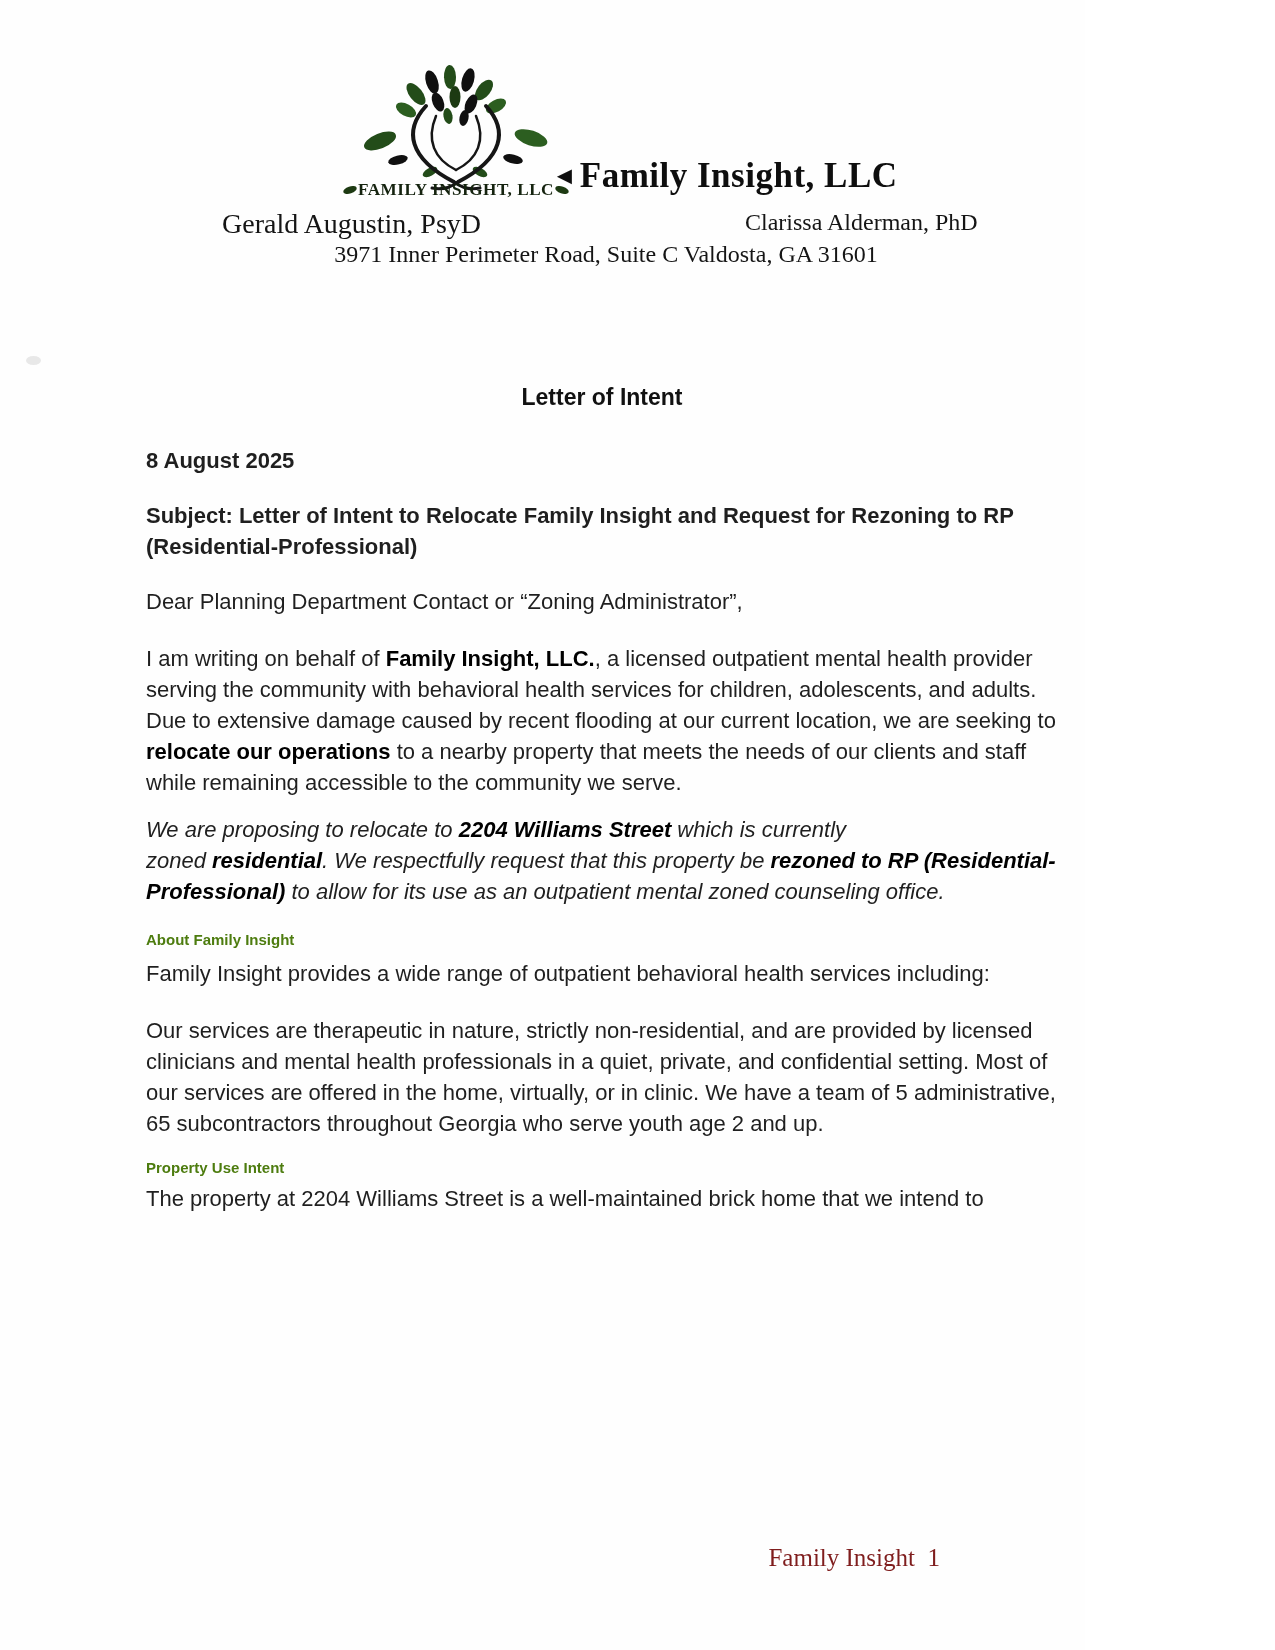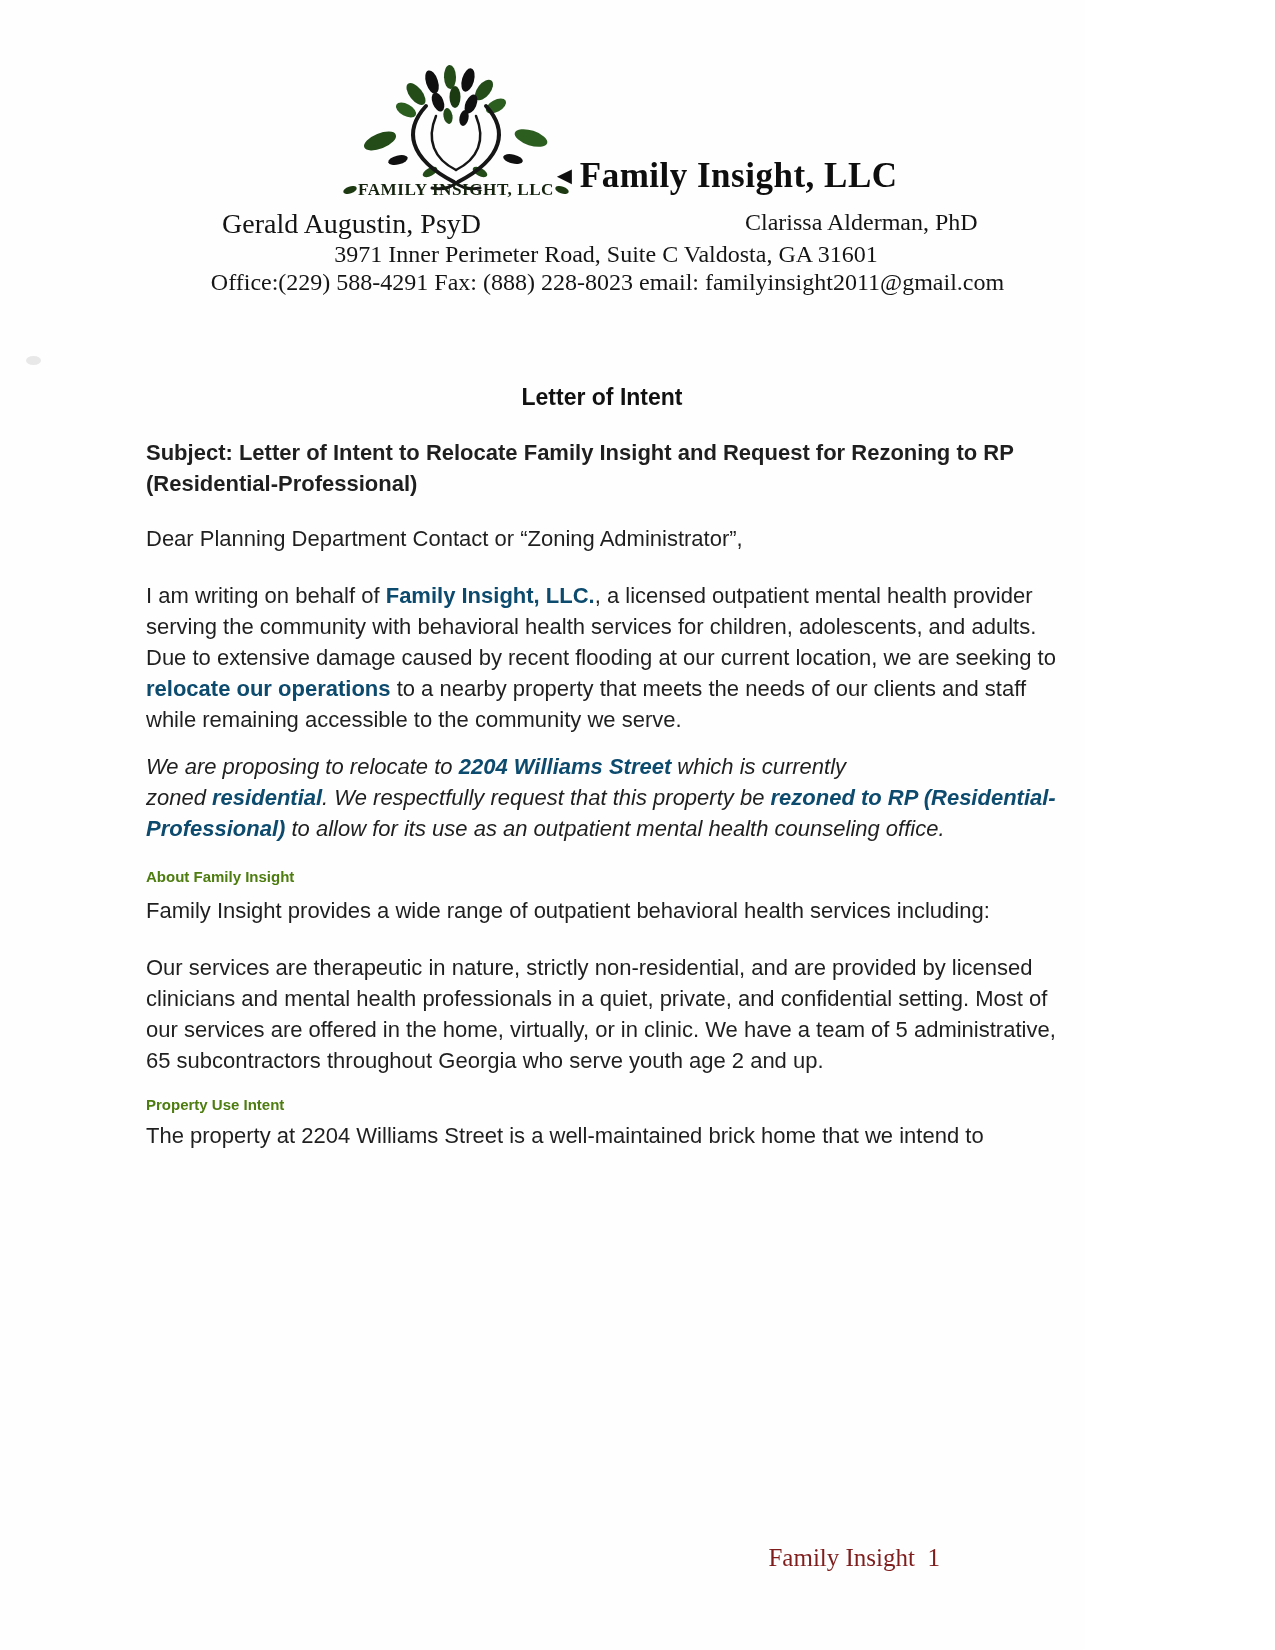--- a/index.html
+++ b/index.html
@@ -100,7 +100,6 @@
     <span class="name-left">Gerald Augustin, PsyD</span>
     <span class="name-right">Clarissa Alderman, PhD</span>
     <div class="addr">3971 Inner Perimeter Road, Suite C Valdosta, GA 31601</div>
-    <div class="contact">Office:(229) 588-4291 Fax: (888) 228-8023 email: familyinsight2011@gmail.com</div>
   </header>
 
   <main>

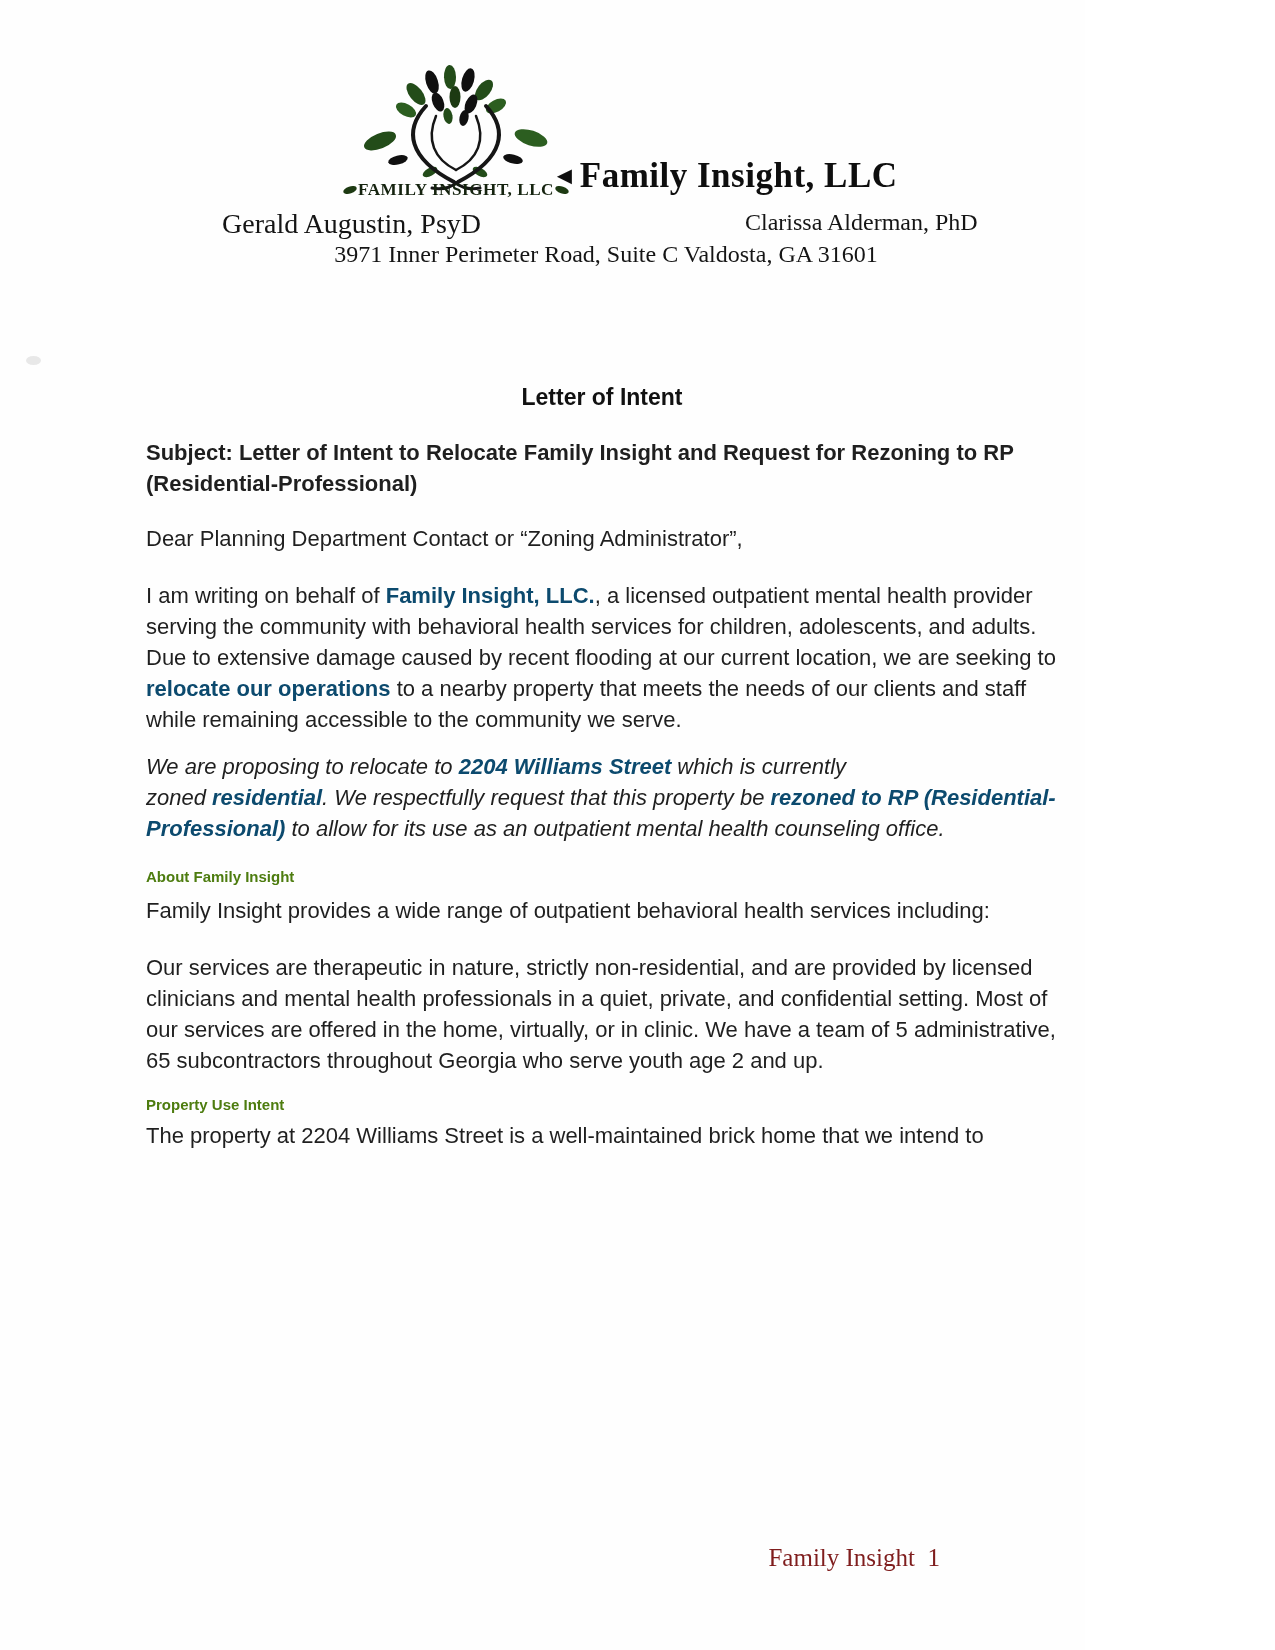--- a/index.html
+++ b/index.html
@@ -106,6 +106,7 @@
 
     <h2 class="title">Letter of Intent</h2>
 
+    <p class="date">8 August 2025</p>
 
     <p class="subject">Subject: Letter of Intent to Relocate Family Insight and Request for Rezoning to RP (Residential-Professional)</p>
 

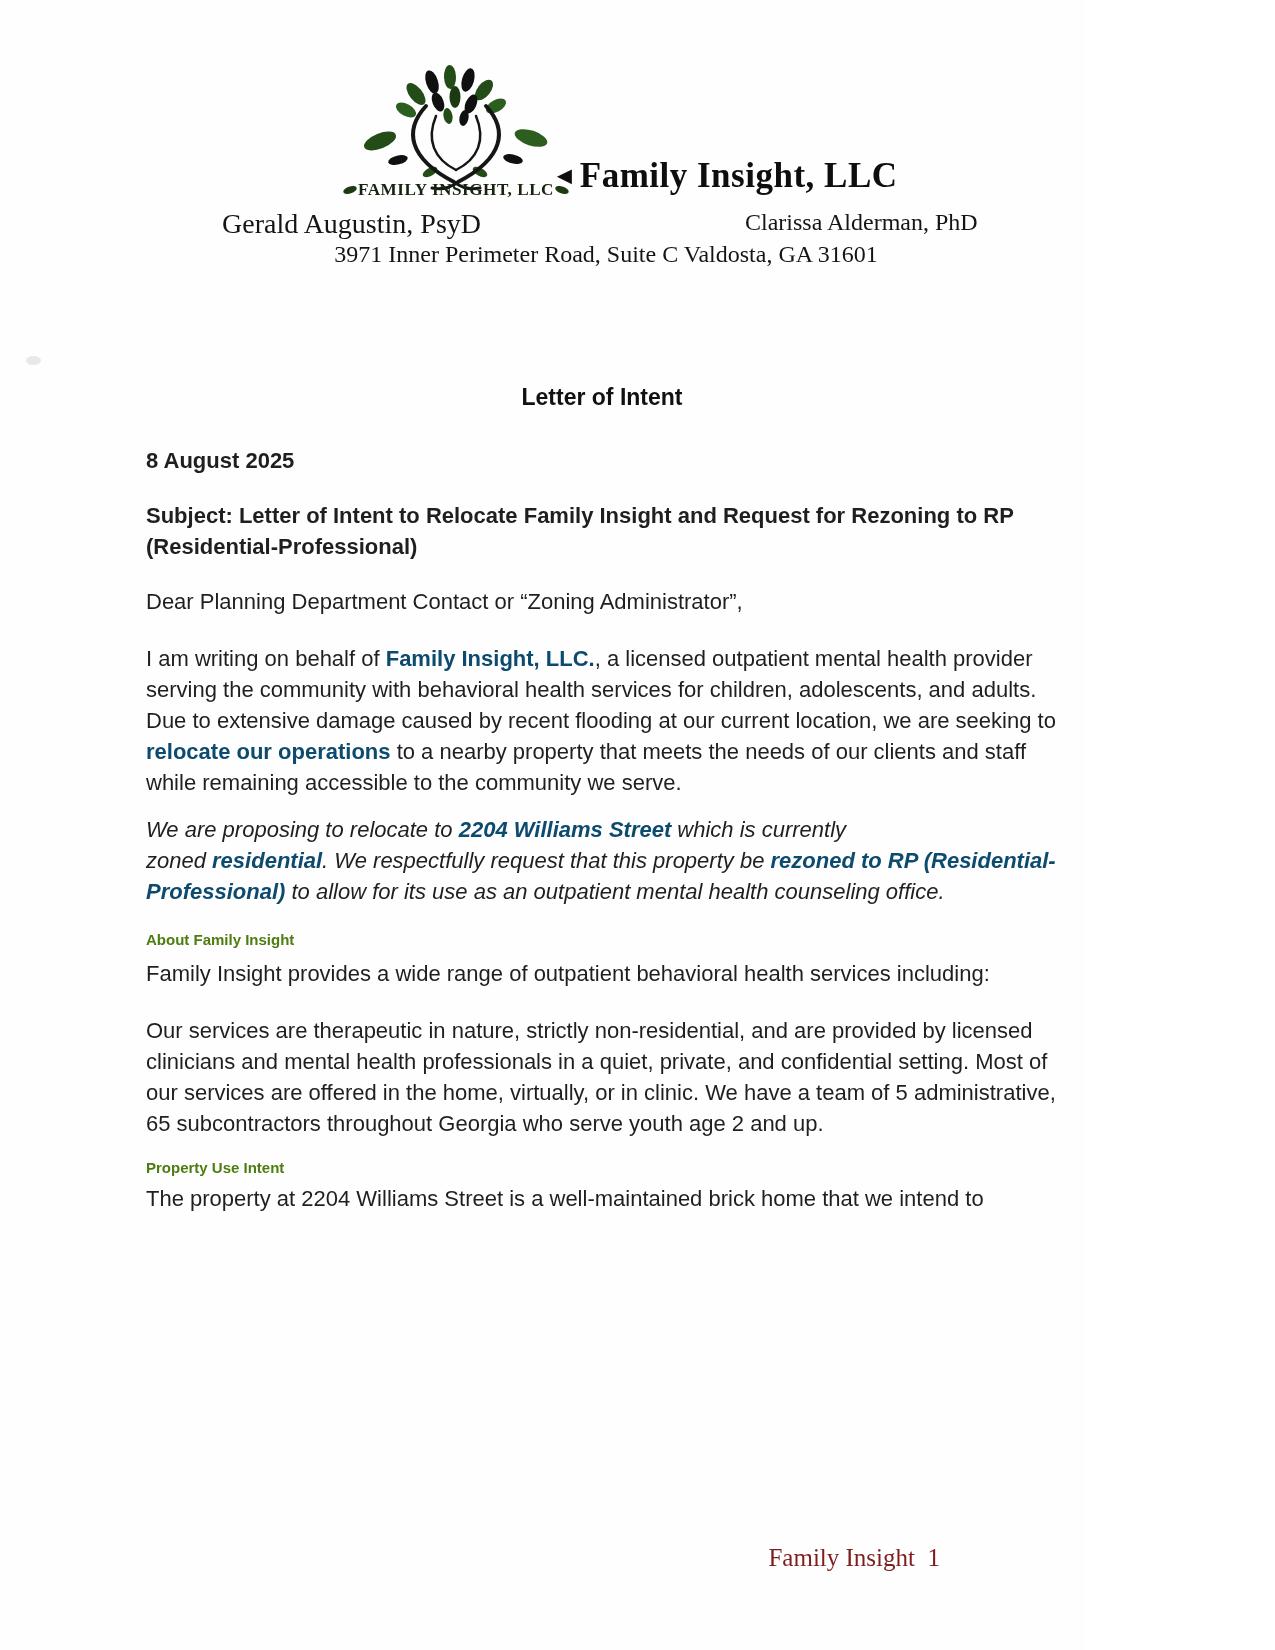--- a/index.html
+++ b/index.html
@@ -37,7 +37,7 @@
   .para-services{margin:26px 0 0;}
   .h-property{margin-top:15px;}
   .lead-property{margin:2px 0 0;}
-  b{font-weight:bold;color:#0c4a6e;}
+  b{font-weight:bold;color:#000000;}
   
   footer{position:absolute;top:1516px;right:145px;font-family:"Liberation Serif",serif;
     font-size:25px;line-height:28px;color:#7f1d1d;white-space:pre;}

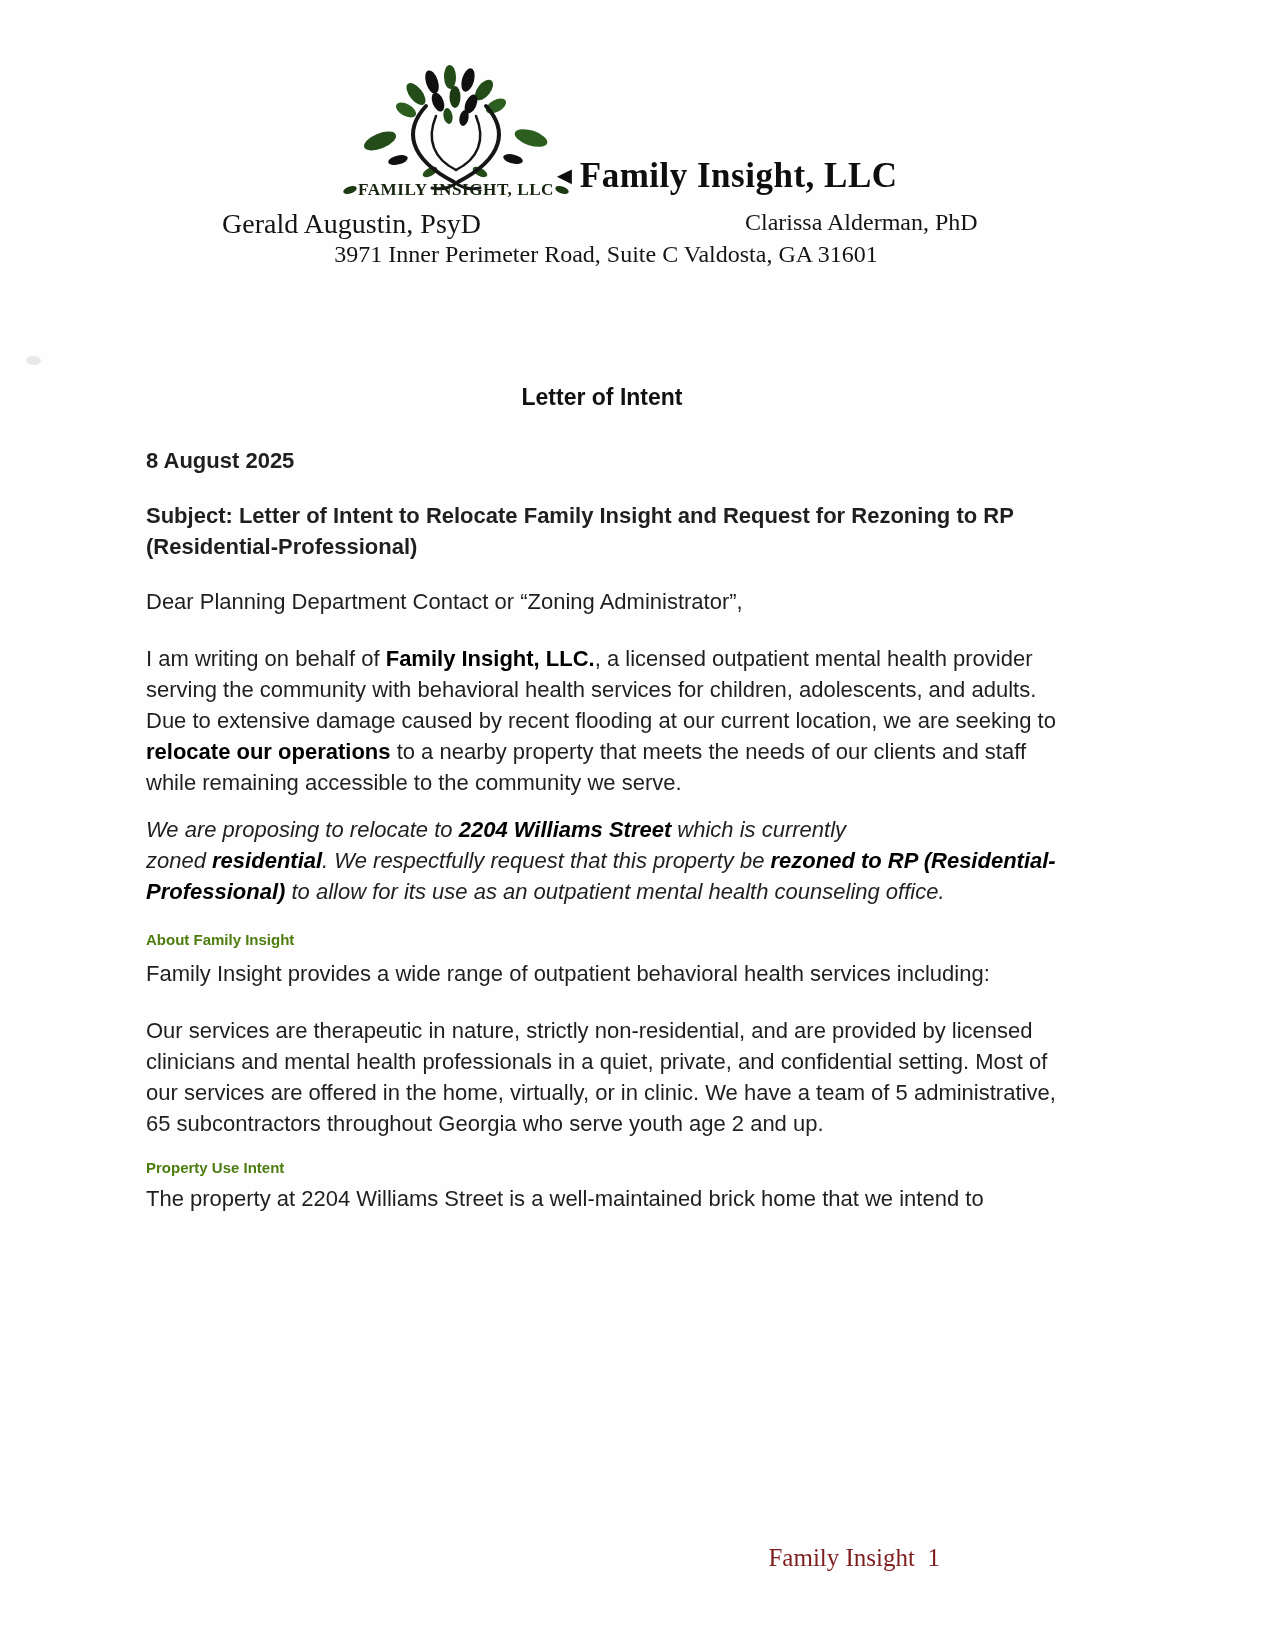--- a/index.html
+++ b/index.html
@@ -114,7 +114,7 @@
 
     <p class="para-intro"><span>I am writing on behalf of </span><b>Family Insight, LLC.</b><span>, a licensed outpatient mental health provider serving the community with behavioral health services for children, adolescents, and adults. Due to extensive damage caused by recent flooding at our current location, we are seeking to </span><b>relocate our operations</b><span> to a nearby property that meets the needs of our clients and staff while remaining accessible to the community we serve.</span></p>
 
-    <p class="para-proposal"><span>We are proposing to relocate to </span><b>2204 Williams Street</b><span> which is currently</span><br><span>zoned </span><b>residential</b><span>. We respectfully request that this property be </span><b>rezoned to RP (Residential-Professional)</b><span> to allow for its use as an outpatient mental health counseling office.</span></p>
+    <p class="para-proposal"><span>We are proposing to relocate to </span><b>2204 Williams Street</b><span> which is currently</span><br><span>zoned </span><b>residential</b><span>. We respectfully request that this property be </span><b>rezoned to RP (Residential-Professional)</b><span> to allow for its use as an outpatient mental zoned counseling office.</span></p>
 
     <h3 class="h-about">About Family Insight</h3>
     <p class="lead-about">Family Insight provides a wide range of outpatient behavioral health services including:</p>

